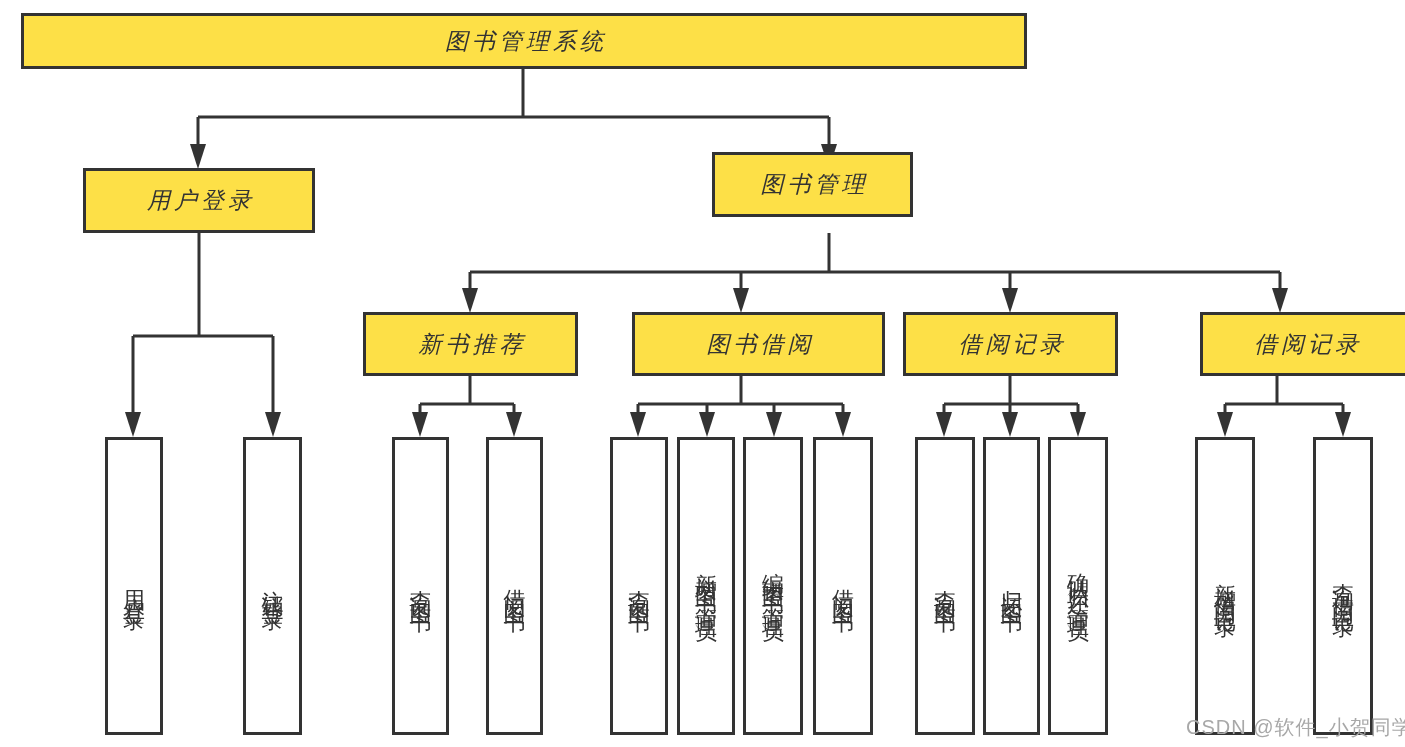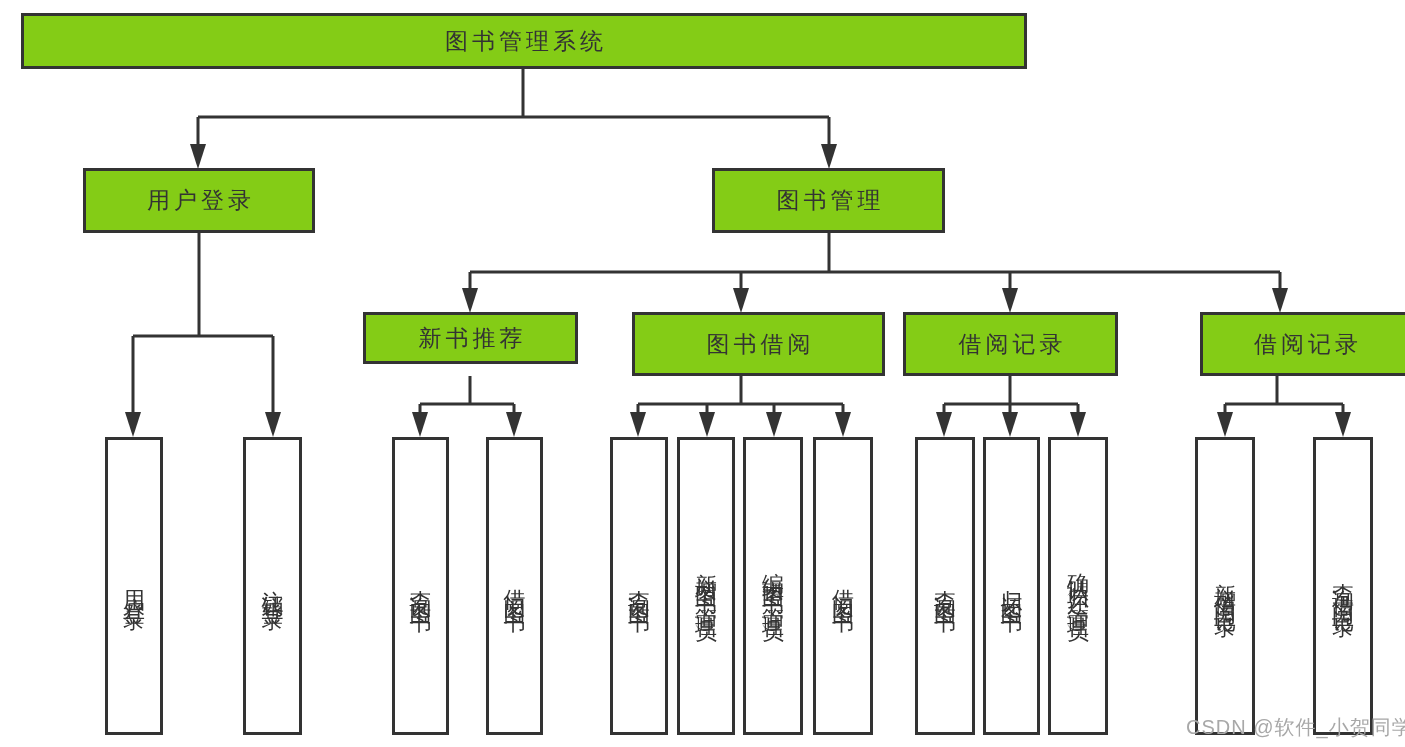--- a/index.html
+++ b/index.html
@@ -26,7 +26,7 @@
   .node {
     position: absolute;
     box-sizing: border-box;
-    background: #84cc16;
+    background: #fde047;
     border: 3px solid #333333;
     display: flex;
     align-items: center;
@@ -36,6 +36,7 @@
     letter-spacing: 4px;
     white-space: nowrap;
     text-indent: 4px; 
+    font-style: italic;
   }
   .leaf {
     position: absolute;

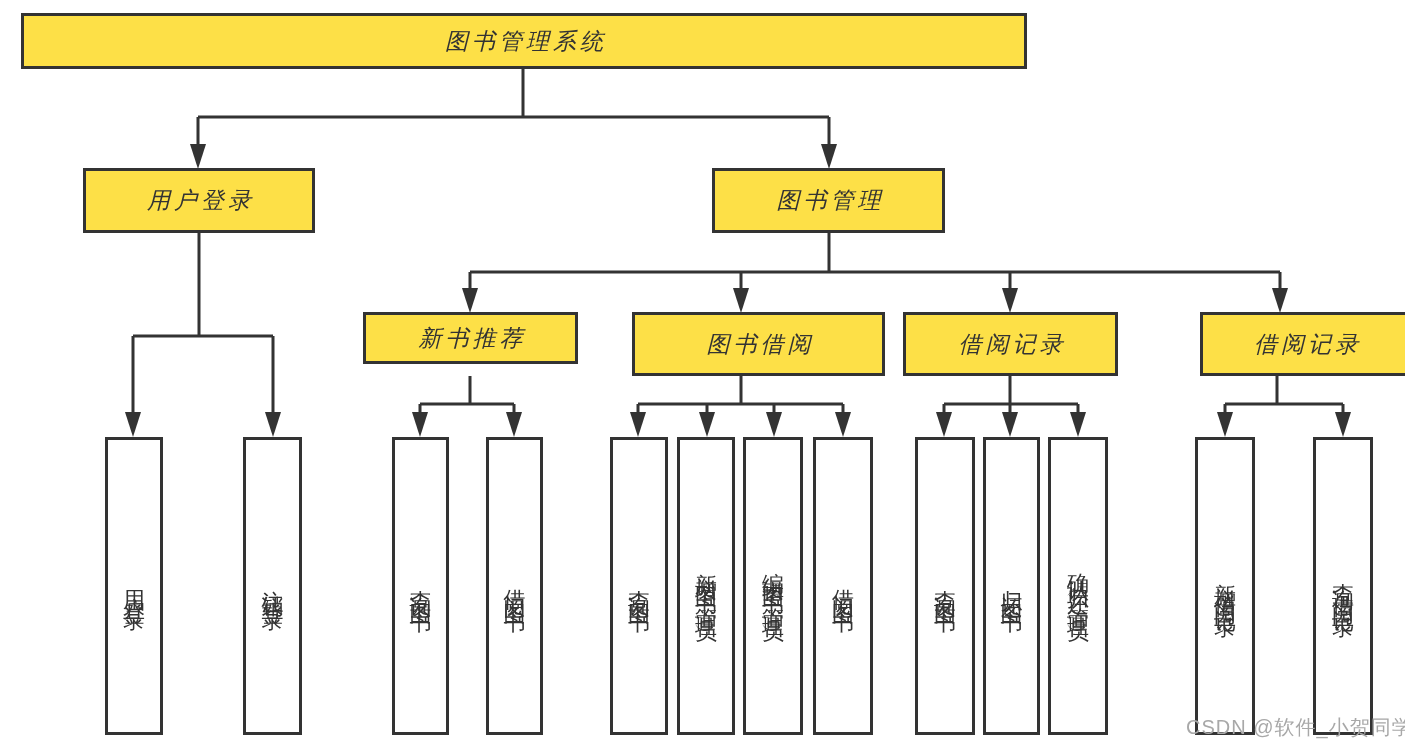--- a/index.html
+++ b/index.html
@@ -125,7 +125,7 @@
   <div class="node" style="left:83px; top:168px; width:232px; height:65px;">
     <span>用户登录</span>
   </div>
-  <div class="node" style="left:712px; top:168px; width:233px; height:65px;">
+  <div class="node" style="left:712px; top:152px; width:201px; height:65px;">
     <span>图书管理</span>
   </div>
 

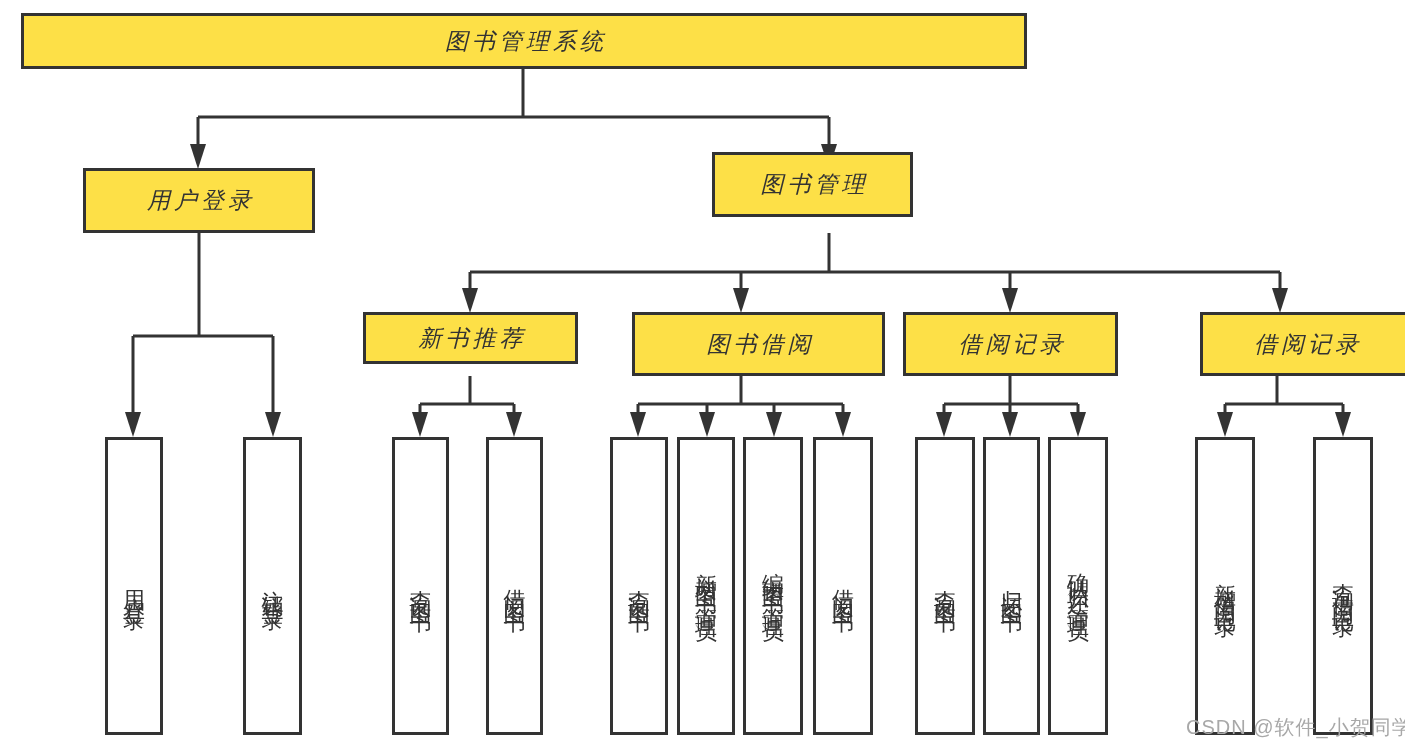--- a/index.html
+++ b/index.html
@@ -129,7 +129,7 @@
     <span>图书管理</span>
   </div>
 
-  <div class="node" style="left:363px; top:312px; width:215px; height:52px;">
+  <div class="node" style="left:363px; top:312px; width:215px; height:64px;">
     <span>新书推荐</span>
   </div>
   <div class="node" style="left:632px; top:312px; width:253px; height:64px;">

